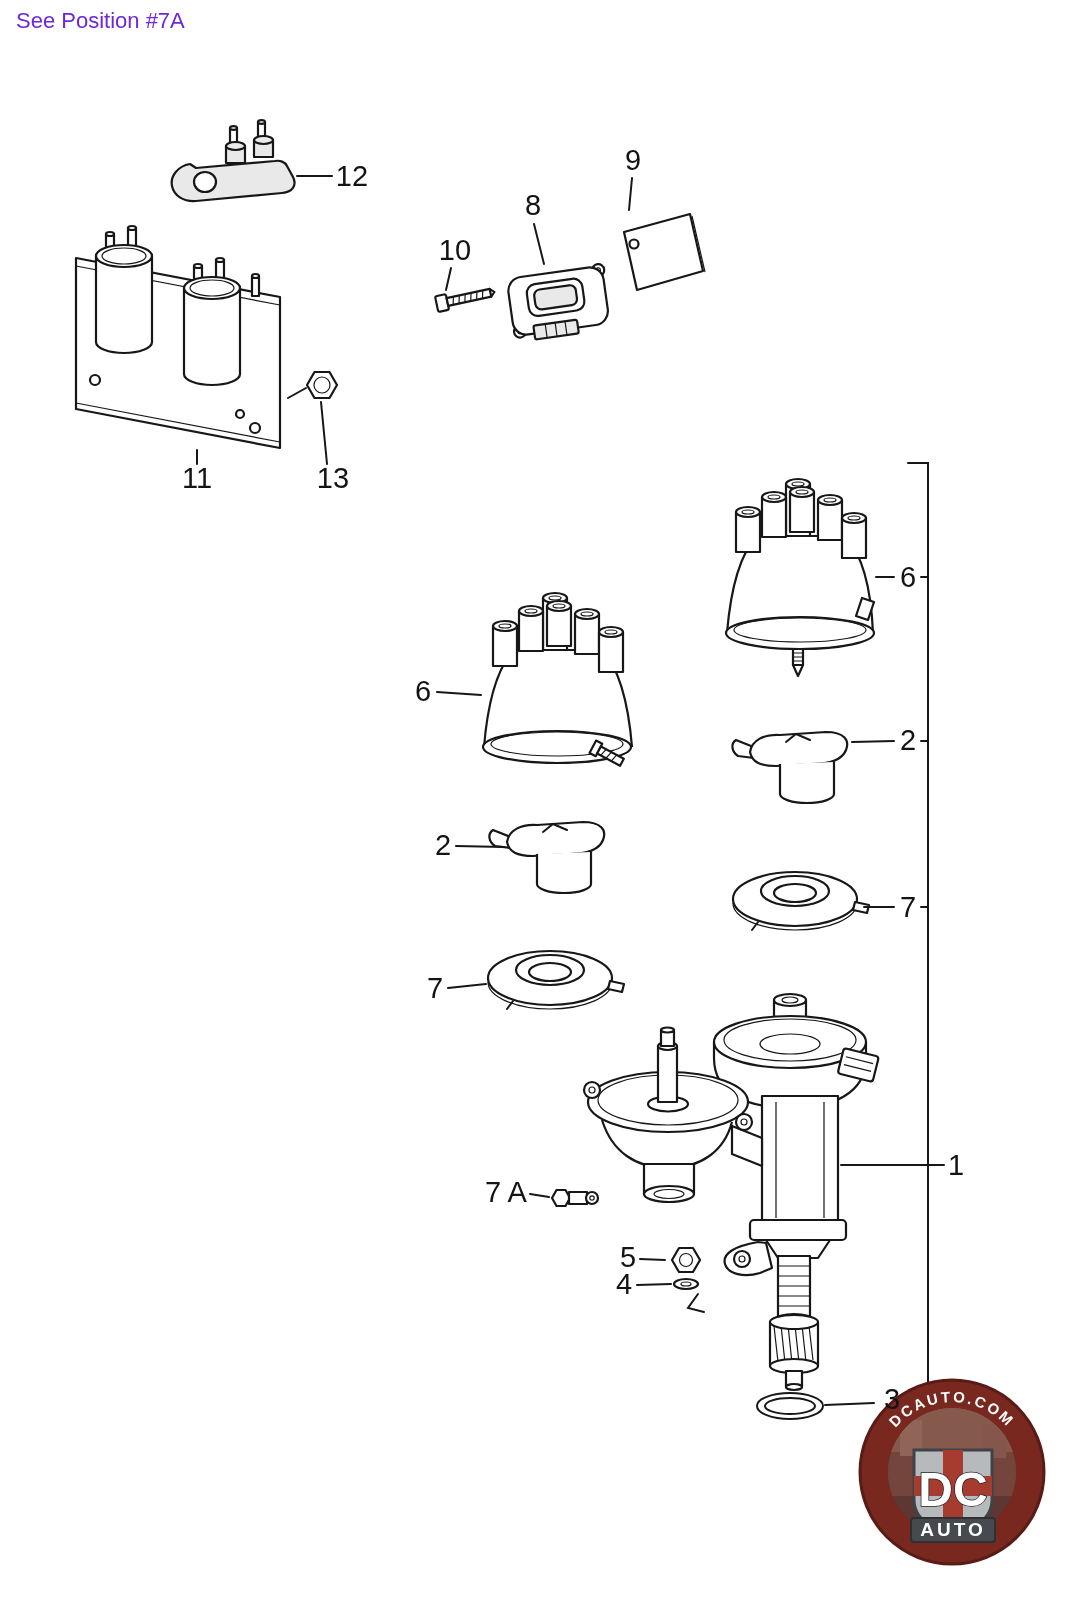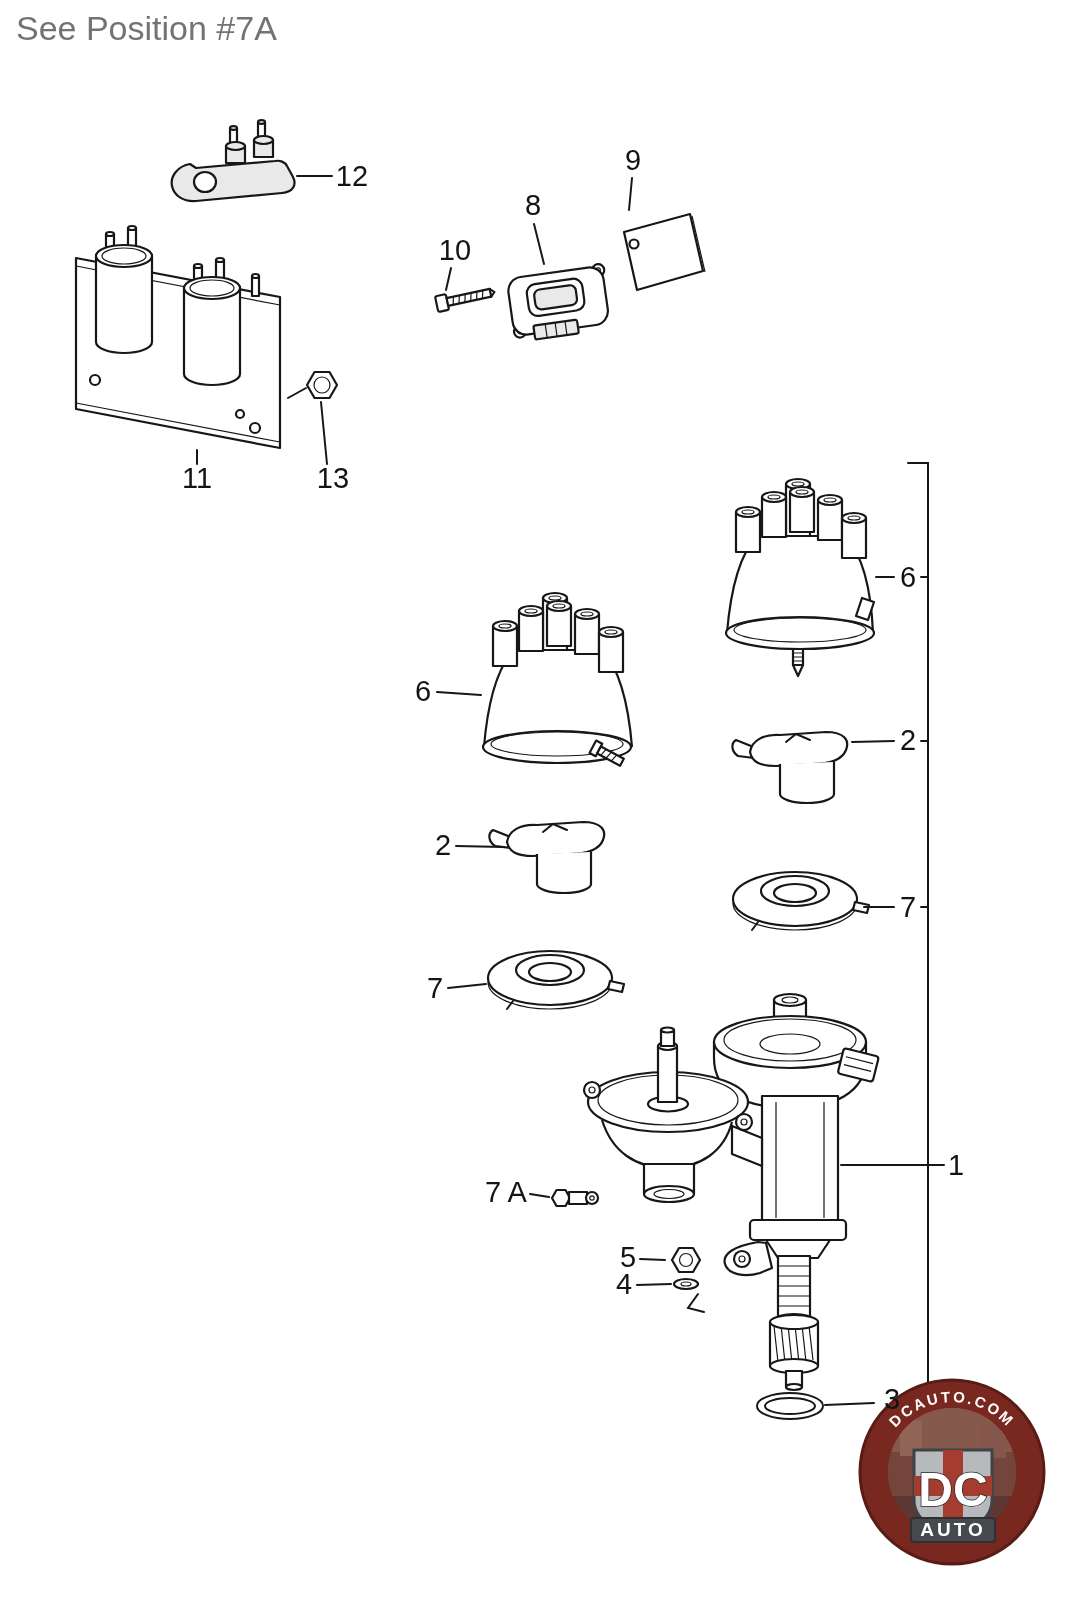--- a/index.html
+++ b/index.html
@@ -5,7 +5,7 @@
   html,body{margin:0;padding:0;background:#ffffff;}
   .page{position:relative;width:1067px;height:1600px;background:#ffffff;overflow:hidden;
         font-family:"Liberation Sans",sans-serif;}
-  .note{position:absolute;left:16px;top:8px;font-size:34px;line-height:1.2;color:#737373;
+  .note{position:absolute;left:16px;top:8px;font-size:22px;line-height:1.2;color:#6d28d9;
         font-family:"Liberation Sans",sans-serif;}
   svg{position:absolute;left:0;top:0;}
   .ln{stroke:#171717;stroke-width:2;fill:none;stroke-linecap:round;}

